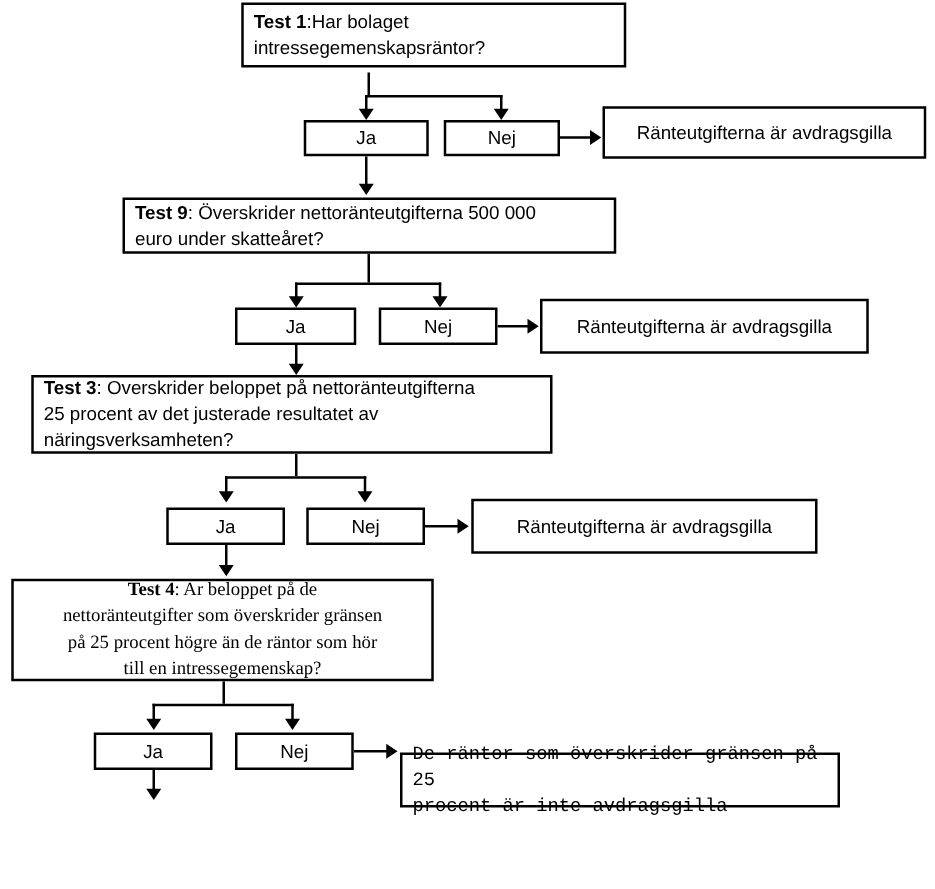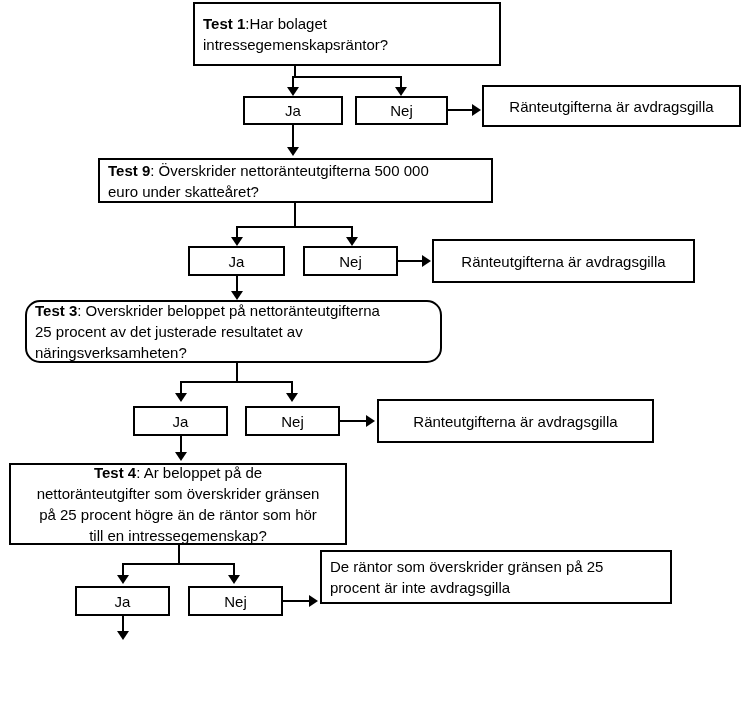--- a/index.html
+++ b/index.html
@@ -80,7 +80,7 @@
 
 <div id="canvas">
 
-  <div class="node test-node left" style="left:193px; top:2px; width:308px; height:64px;">
+  <div class="node test-node left" style="left:193px; top:2px; width:308px; height:52px;">
     <span class="txt"><span class="lbl-bold">Test 1</span>:Har bolaget
 intressegemenskapsräntor?</span>
   </div>

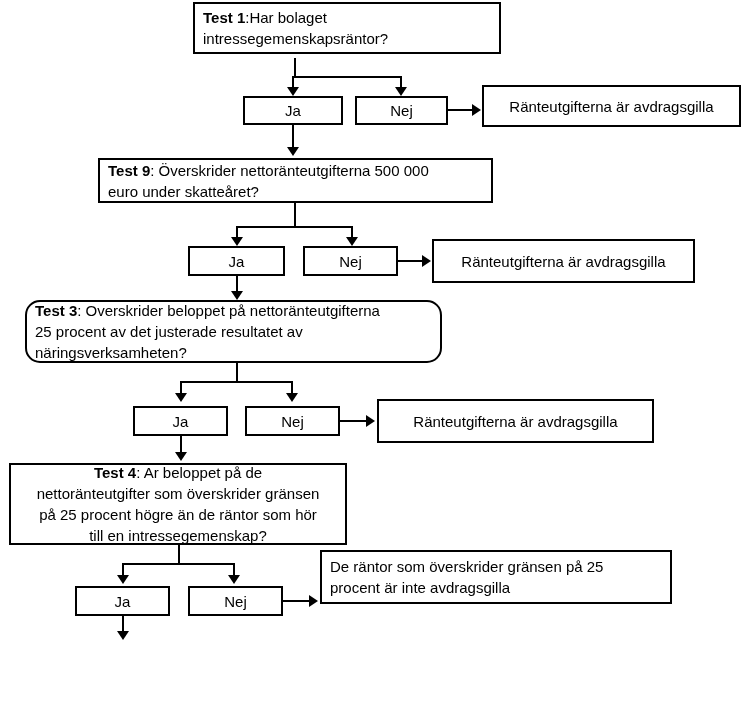--- a/index.html
+++ b/index.html
@@ -141,7 +141,7 @@
   <div class="ln v" style="left:236px; top:276px; height:17px;"></div>
   <div class="arrow-down" style="left:231px; top:291px;"></div>
 
-  <div class="node test-node left" style="left:25px; top:300px; width:417px; height:63px;border-radius:15px;">
+  <div class="node test-node left" style="left:25px; top:300px; width:417px; height:63px;">
     <span class="txt"><span class="lbl-bold">Test 3</span>: Overskrider  beloppet  på nettoränteutgifterna
 25 procent av det justerade  resultatet  av
 näringsverksamheten?</span>

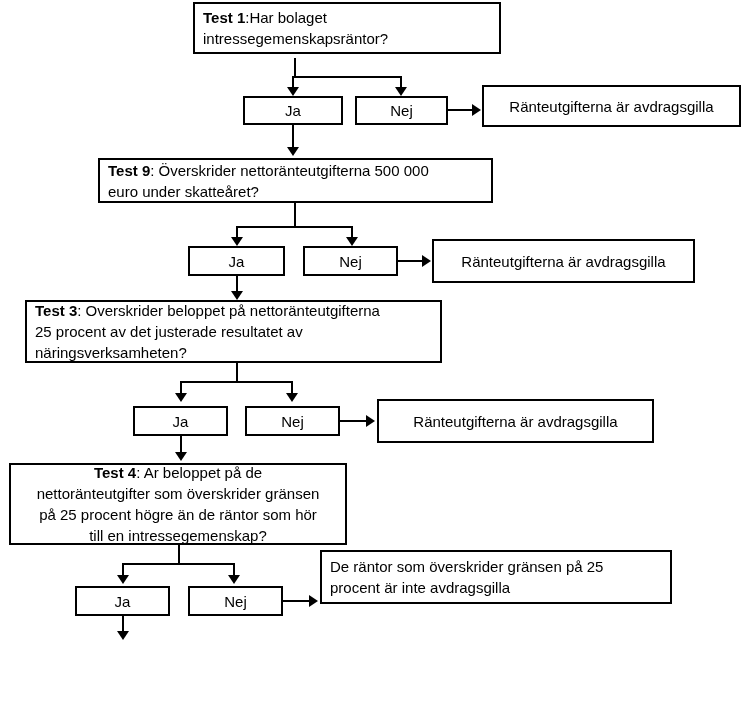--- a/index.html
+++ b/index.html
@@ -171,7 +171,7 @@
   <div class="ln v" style="left:180px; top:436px; height:17px;"></div>
   <div class="arrow-down" style="left:175px; top:452px;"></div>
 
-  <div class="node test-node center" style="left:9px; top:463px; width:338px; height:82px;">
+  <div class="node test-node center" style="left:9px; top:463px; width:338px; height:82px;font-family:Liberation Serif, serif;">
     <span class="txt"><span class="lbl-bold">Test 4</span>: Ar beloppet på de
 nettoränteutgifter  som överskrider gränsen
 på 25 procent högre än de räntor som  hör

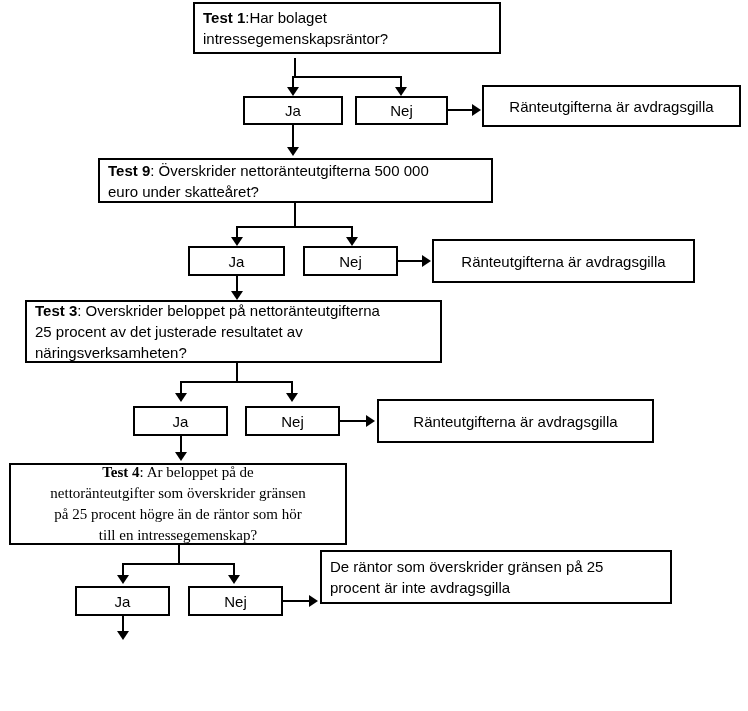--- a/index.html
+++ b/index.html
@@ -195,7 +195,7 @@
   <div class="ln h" style="left:283px; top:600px; width:27px;"></div>
   <div class="arrow-right" style="left:309px; top:595px;"></div>
 
-  <div class="node result-node left" style="left:320px; top:550px; width:352px; height:54px;">
+  <div class="node result-node left" style="left:320px; top:602px; width:352px; height:44px;font-family:Liberation Mono, monospace;">
     <span class="txt">De räntor som överskrider gränsen på 25
 procent är inte avdragsgilla</span>
   </div>

